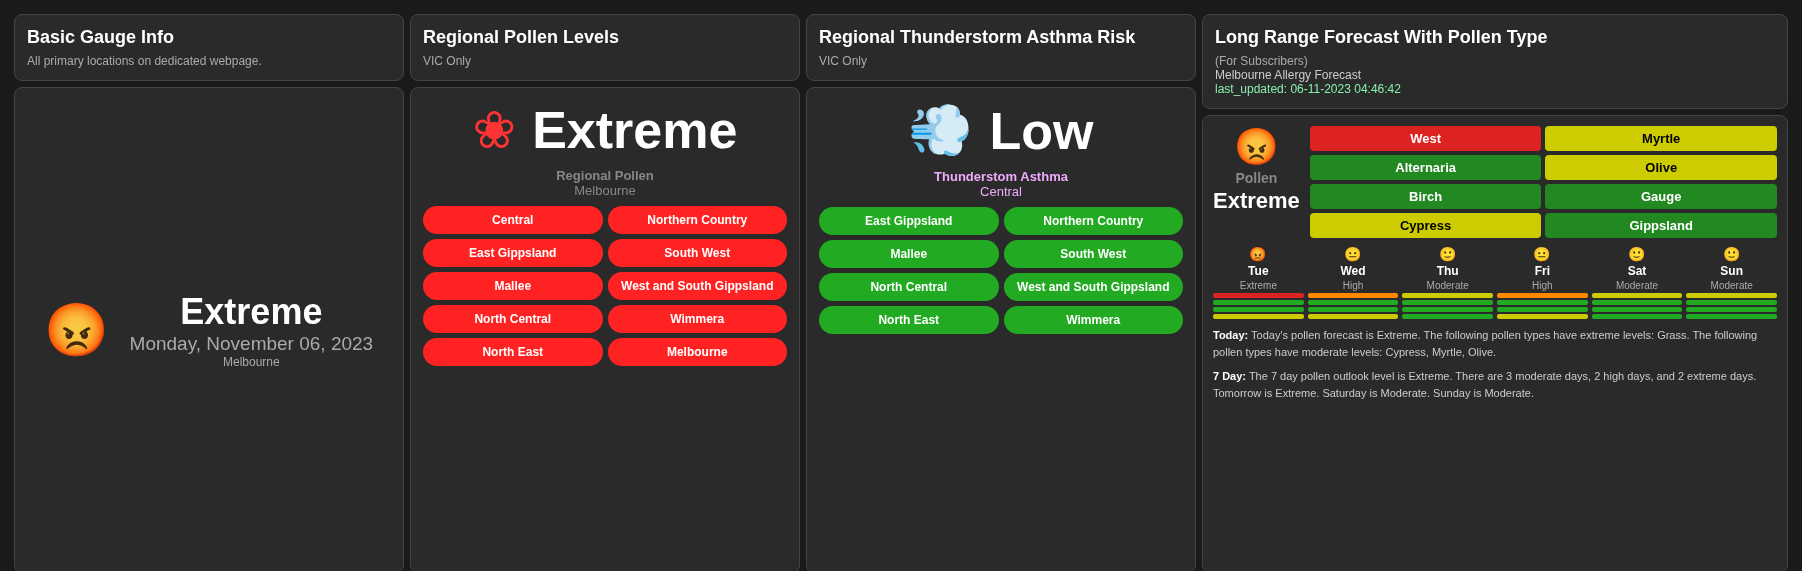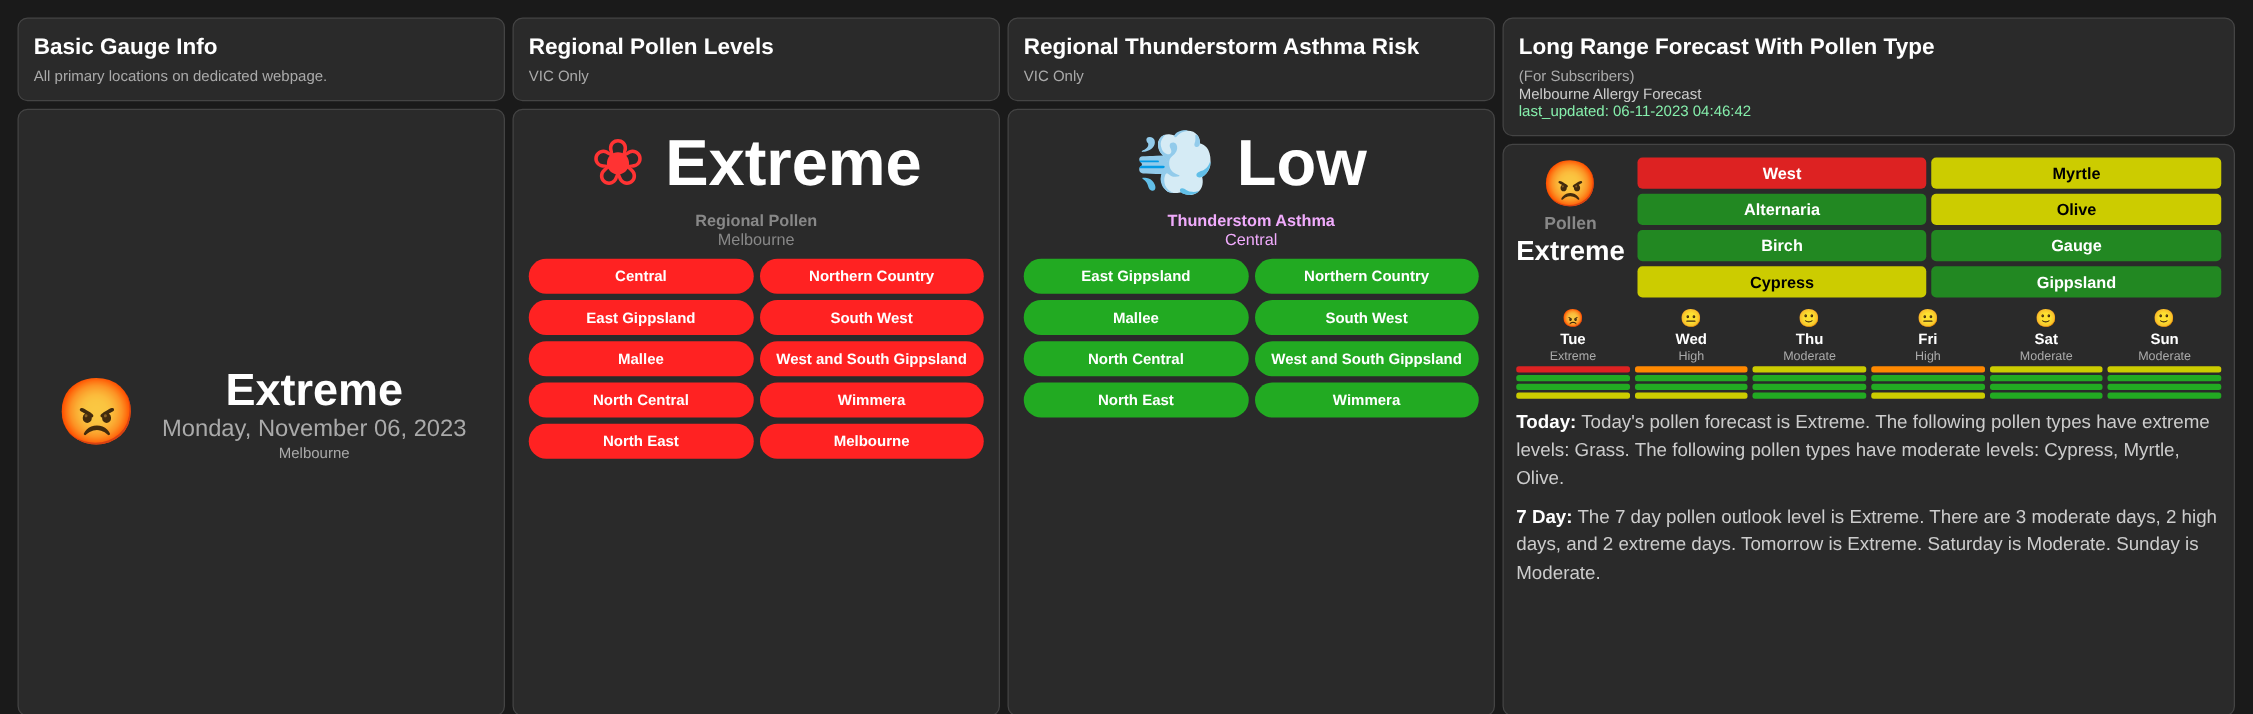--- a/index.html
+++ b/index.html
@@ -225,7 +225,7 @@
     .bar-orange { background: #ff8800; }
 
     .forecast-text {
-      font-size: 15px;
+      font-size: 11px;
       color: #ccc;
       line-height: 1.5;
     }

